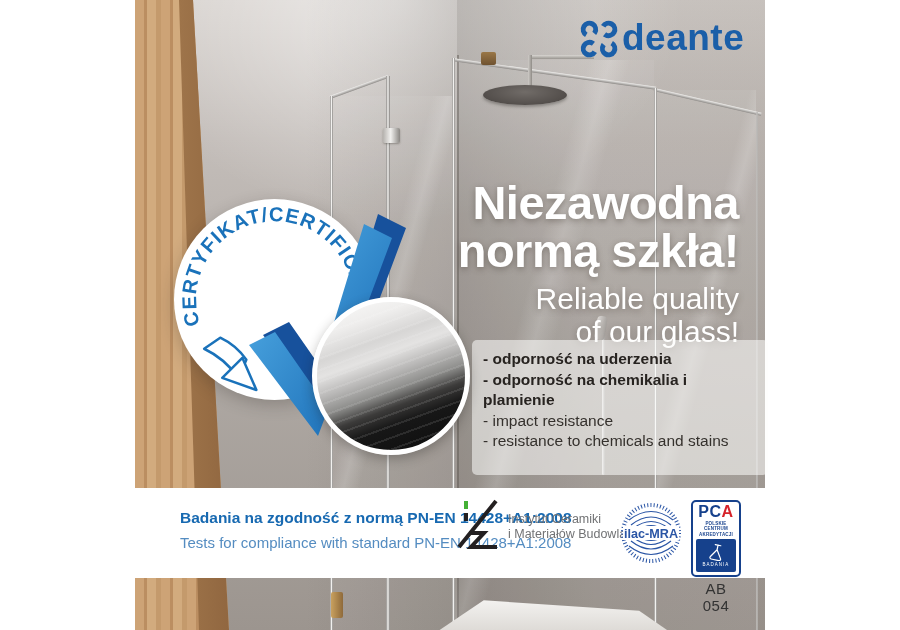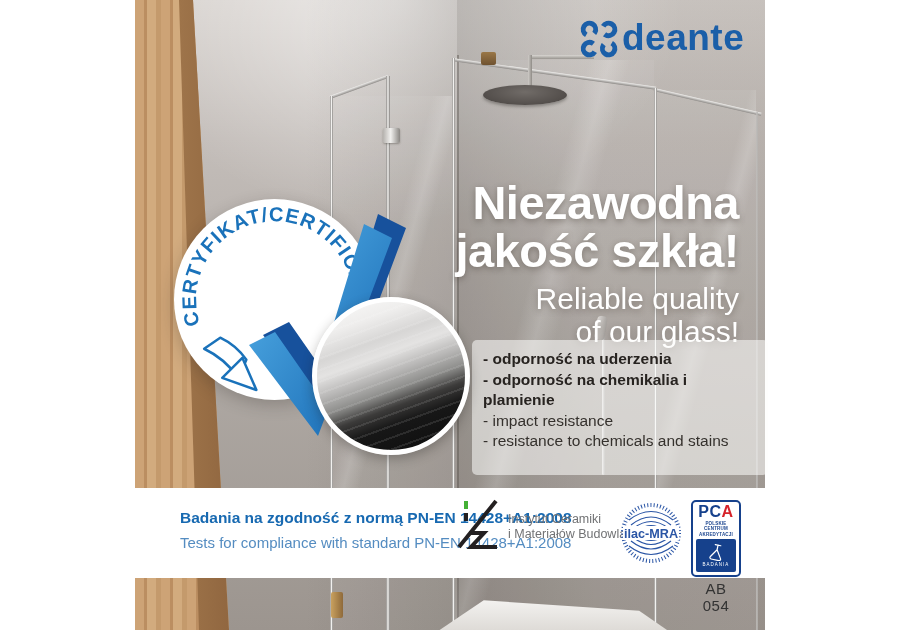--- a/index.html
+++ b/index.html
@@ -147,7 +147,7 @@
 
   <div class="headline">
     <div class="h-t">Niezawodna</div>
-    <div class="h-t">jakość szkła!</div>
+    <div class="h-t">normą szkła!</div>
     <div class="h-s first">Reliable quality</div>
     <div class="h-s">of our glass!</div>
   </div>

